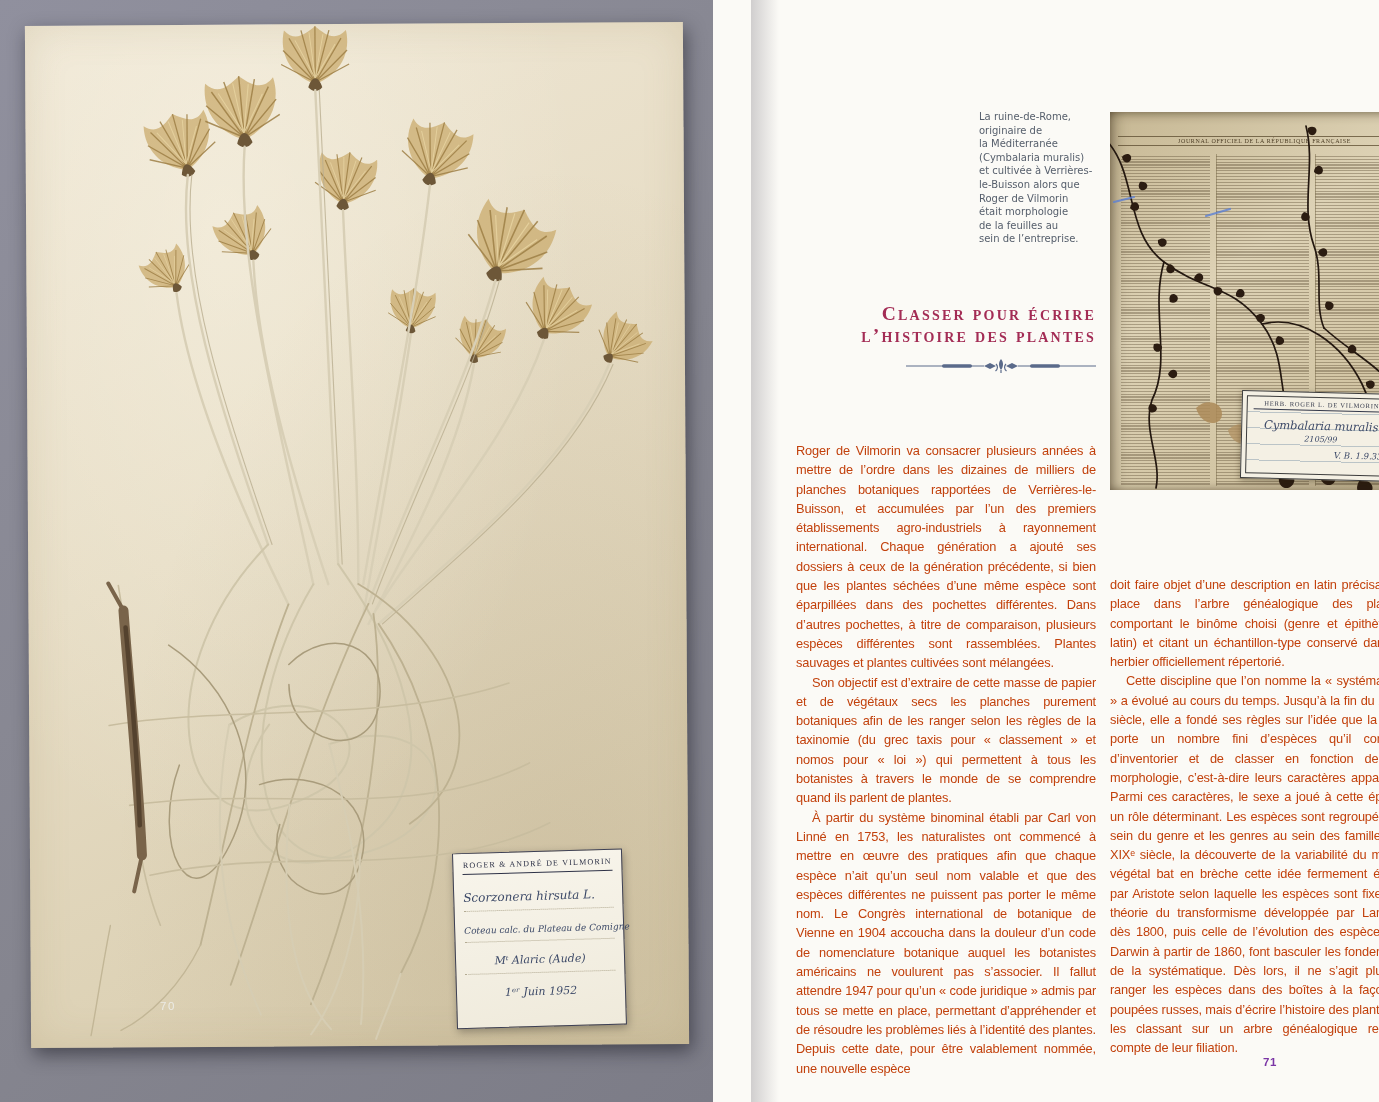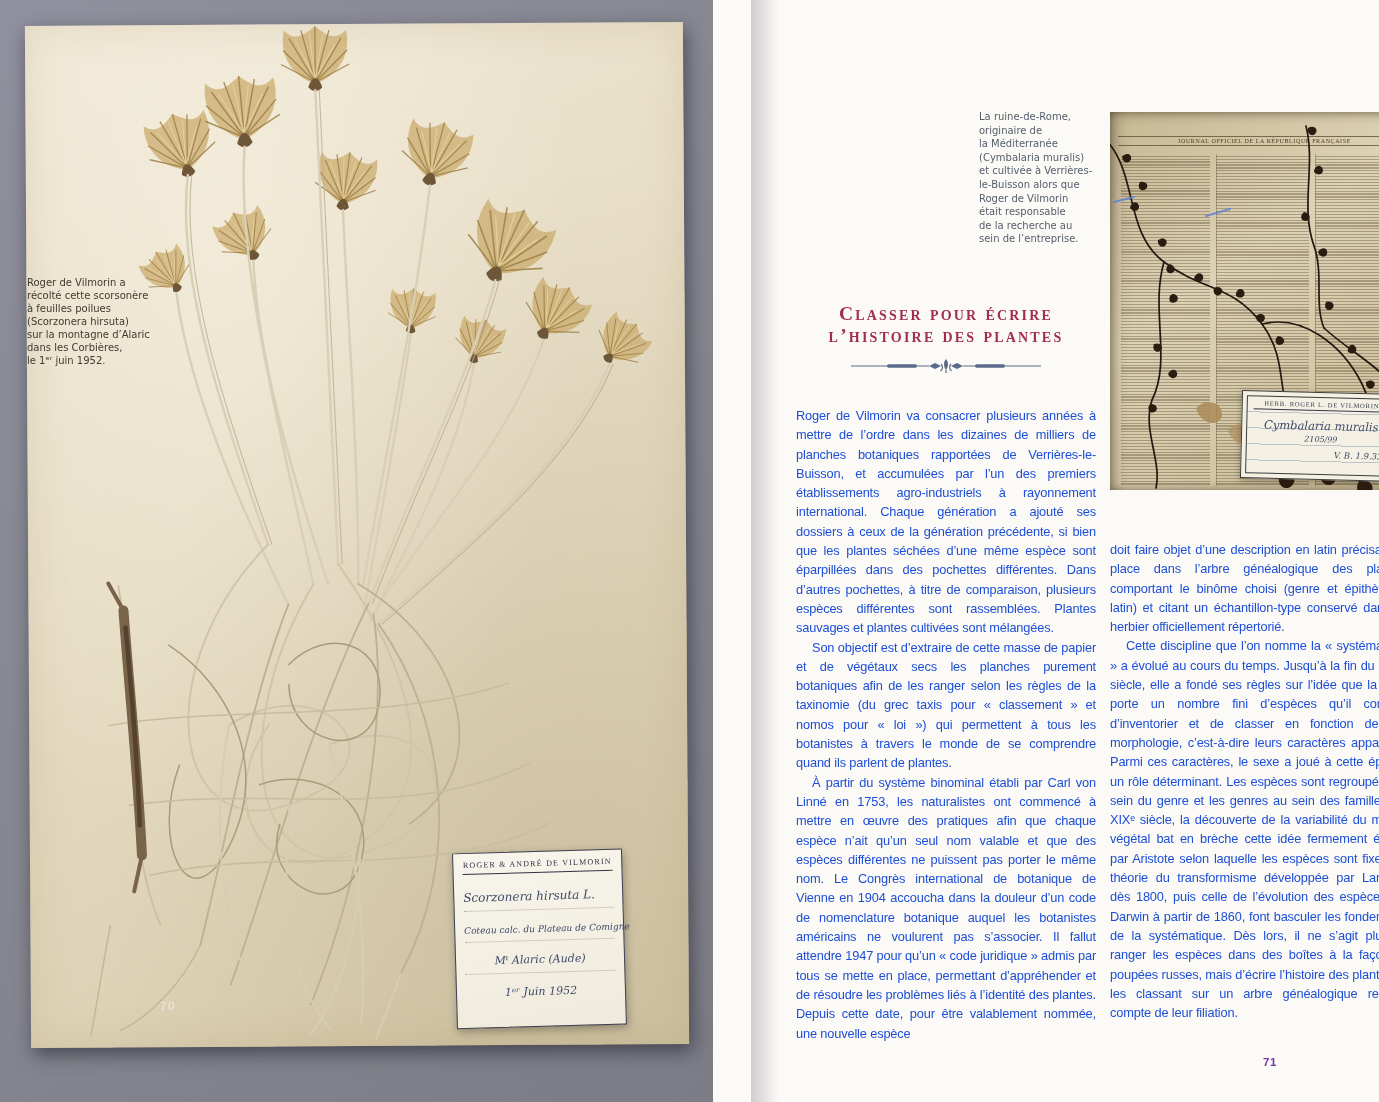--- a/index.html
+++ b/index.html
@@ -209,7 +209,7 @@
     <div>et cultivée à Verrières-</div>
     <div>le-Buisson alors que</div>
     <div>Roger de Vilmorin</div>
-    <div>était responsable</div>
+    <div>était morphologie</div>
     <div>de la recherche au</div>
     <div>sein de l’entreprise.</div>
   </div>

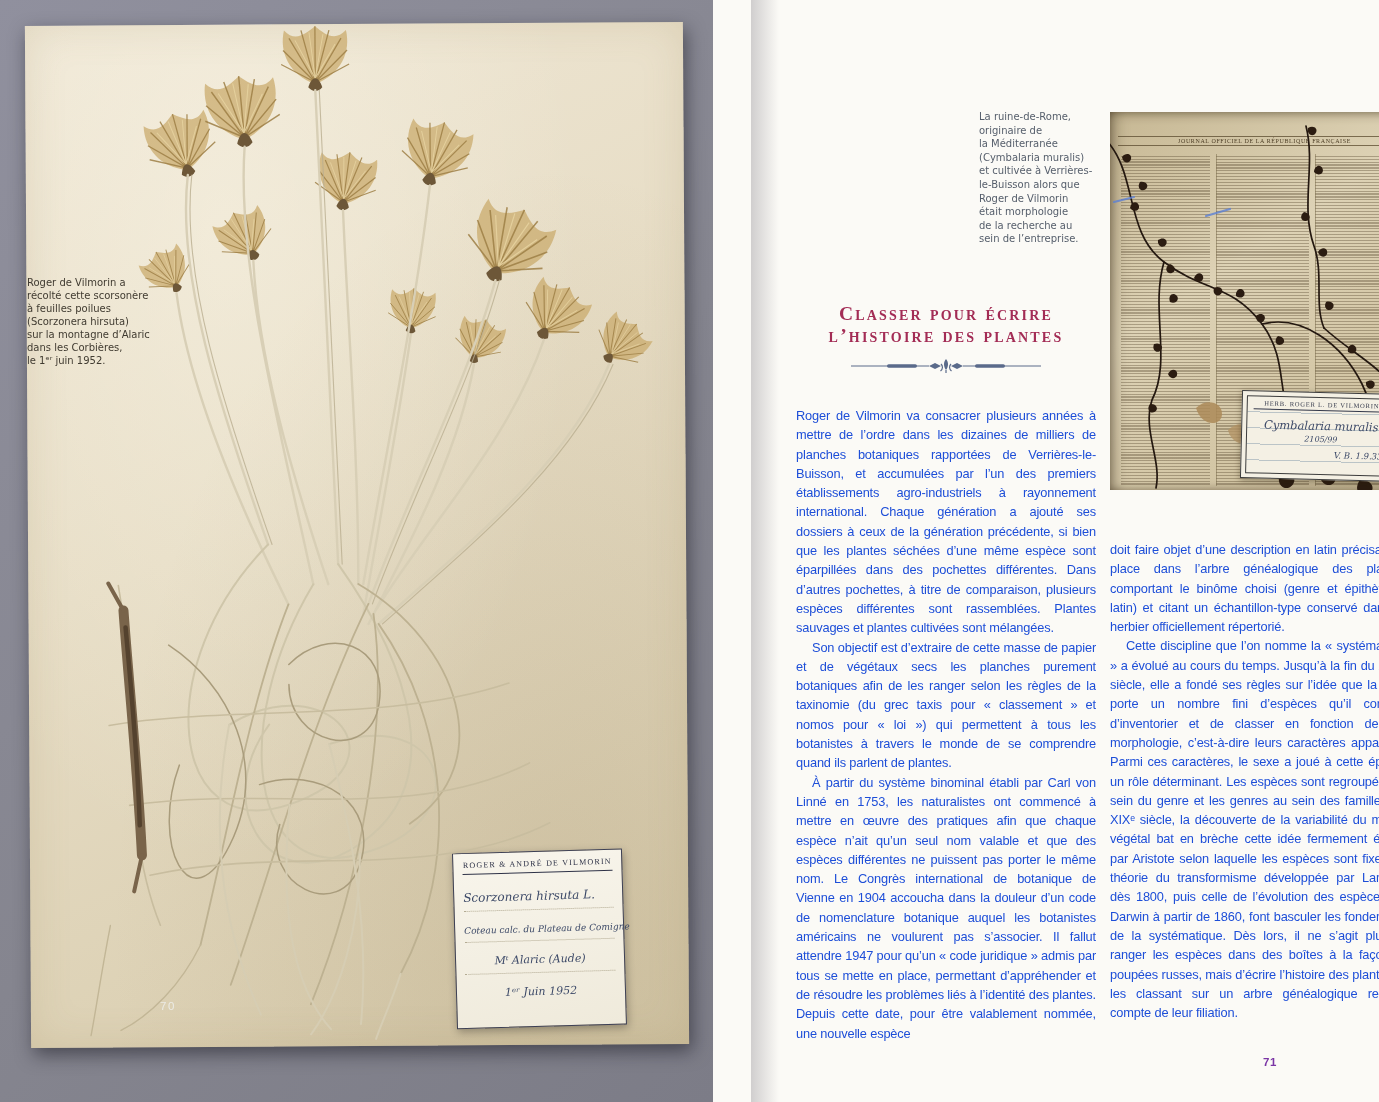--- a/index.html
+++ b/index.html
@@ -210,7 +210,7 @@
     <div>le-Buisson alors que</div>
     <div>Roger de Vilmorin</div>
     <div>était morphologie</div>
-    <div>de la recherche au</div>
+    <div>de la feuilles au</div>
     <div>sein de l’entreprise.</div>
   </div>
 

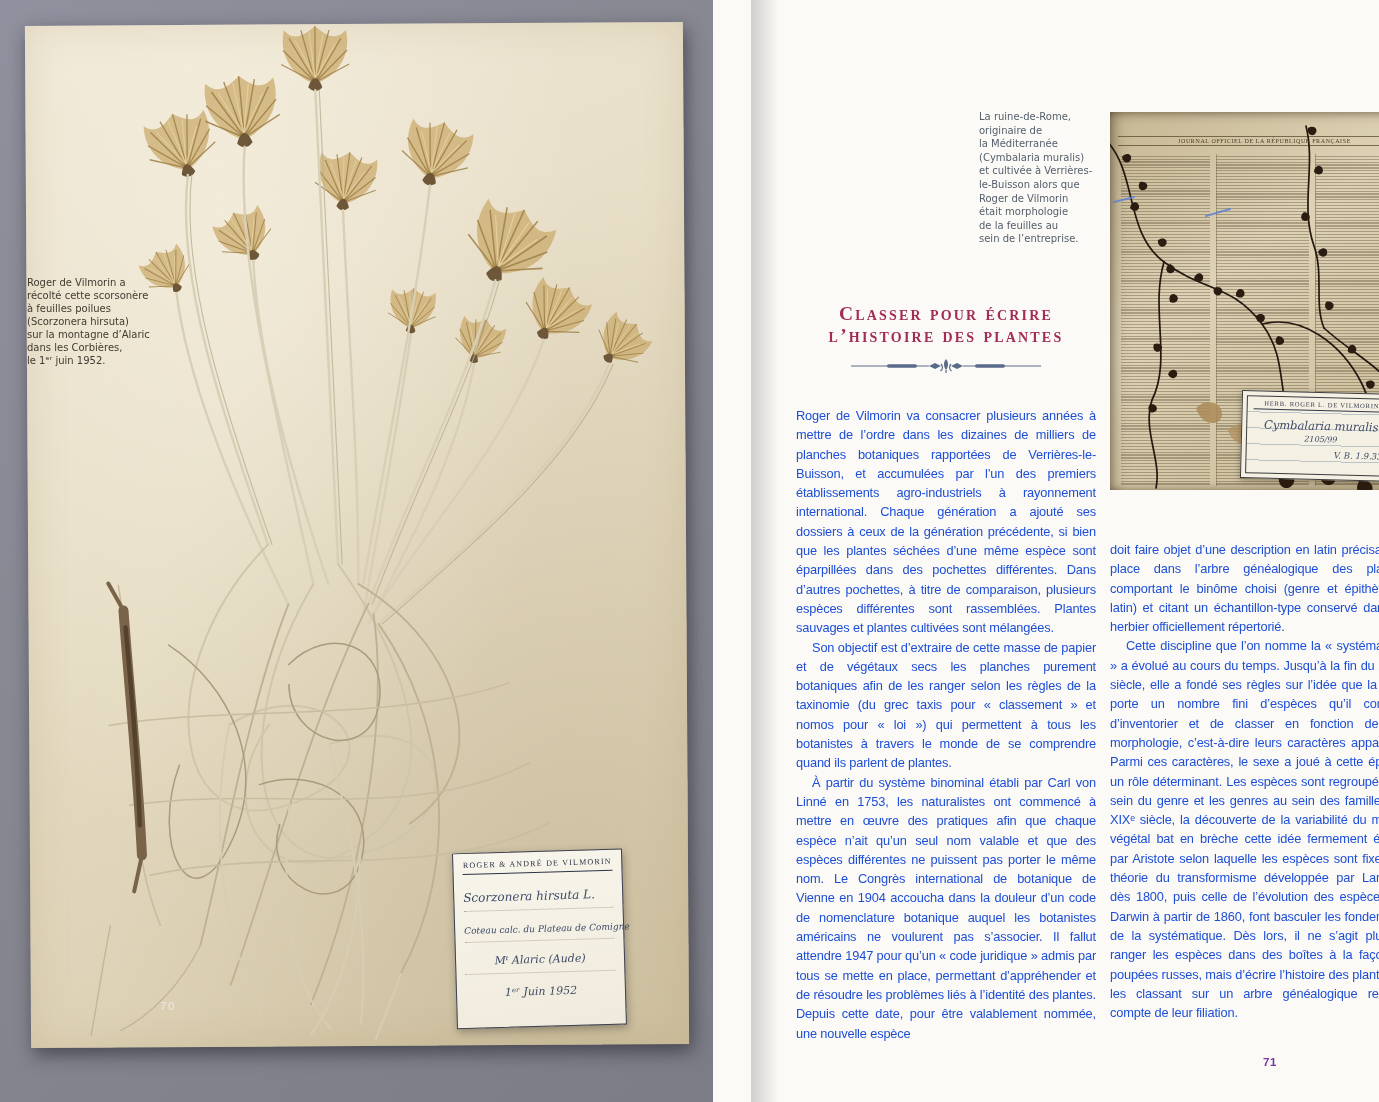--- a/index.html
+++ b/index.html
@@ -185,15 +185,6 @@
     </svg>
   </div>
 
-  <div class="caption-left">
-    <div>Roger de Vilmorin a</div>
-    <div>récolté cette scorsonère</div>
-    <div>à feuilles poilues</div>
-    <div class="ital">(Scorzonera hirsuta)</div>
-    <div>sur la montagne d’Alaric</div>
-    <div>dans les Corbières,</div>
-    <div>le 1ᵉʳ juin 1952.</div>
-  </div>
 
   <div class="pagenum-left">70</div>
 </div>

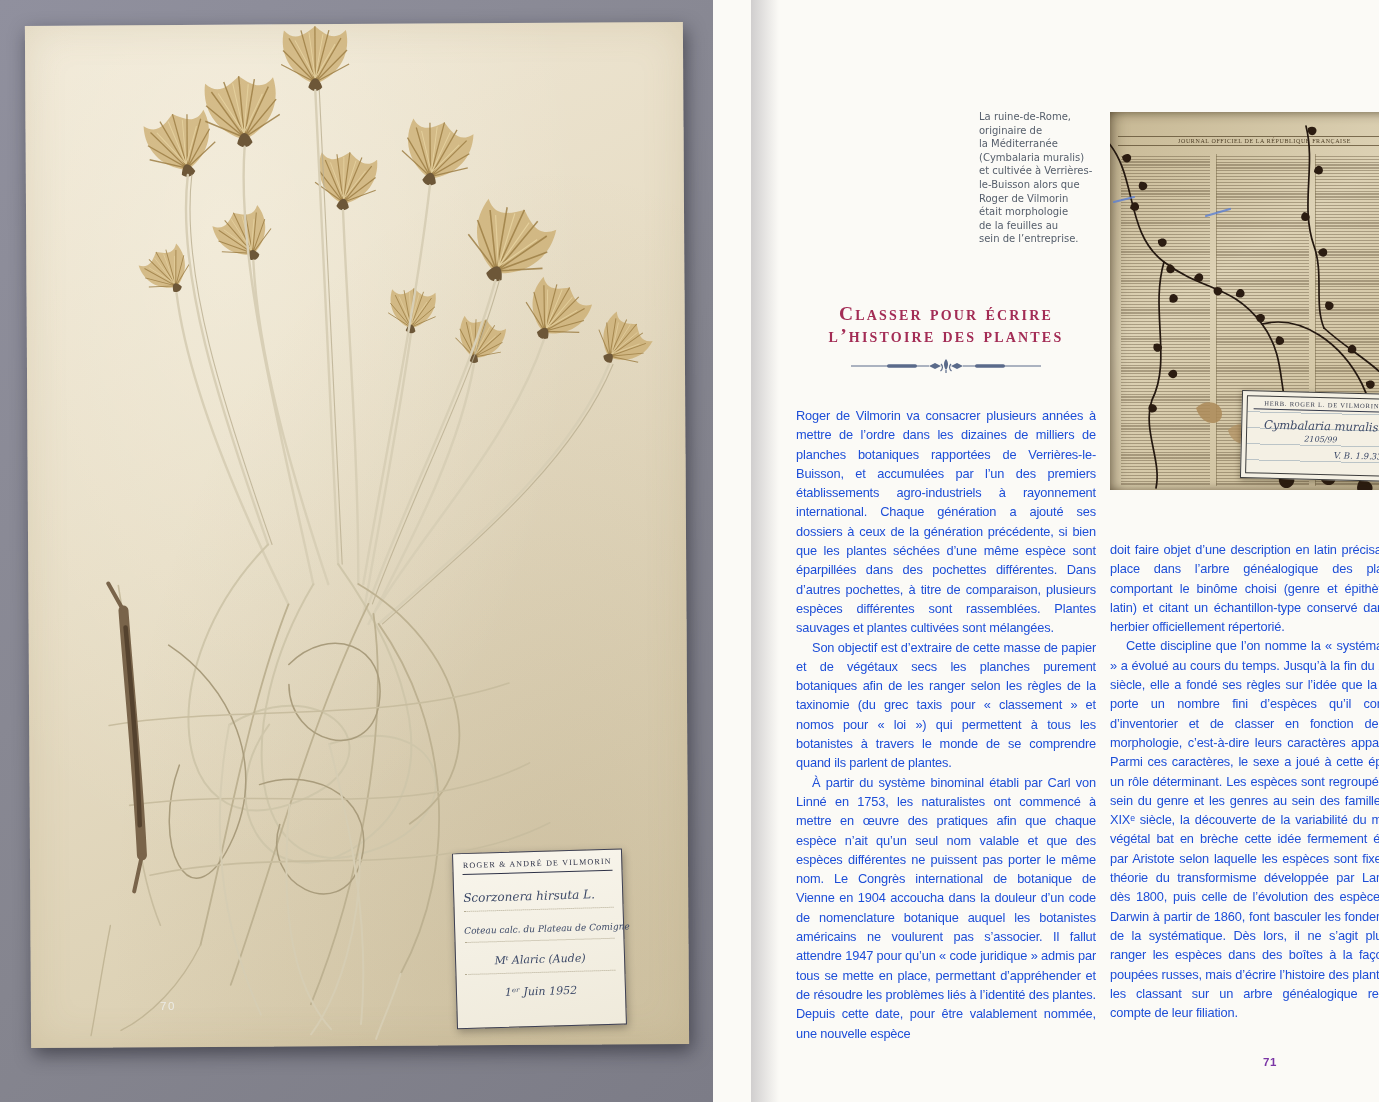--- a/index.html
+++ b/index.html
@@ -102,7 +102,7 @@
   .label-right .num{font-size:8px;text-align:center;margin-top:2px;}
   .label-right .date{font-size:8.5px;text-align:right;margin-top:6px;padding-right:6px;}
   
-  .title-block{position:absolute;left:45px;top:303px;width:300px;text-align:center;}
+  .title-block{position:absolute;left:45px;top:303px;width:300px;text-align:right;}
   .title-line{
     font-family:"Liberation Serif",serif;font-variant:small-caps;font-weight:700;
     font-size:19.5px;line-height:22px;letter-spacing:2.2px;color:#a32c55;

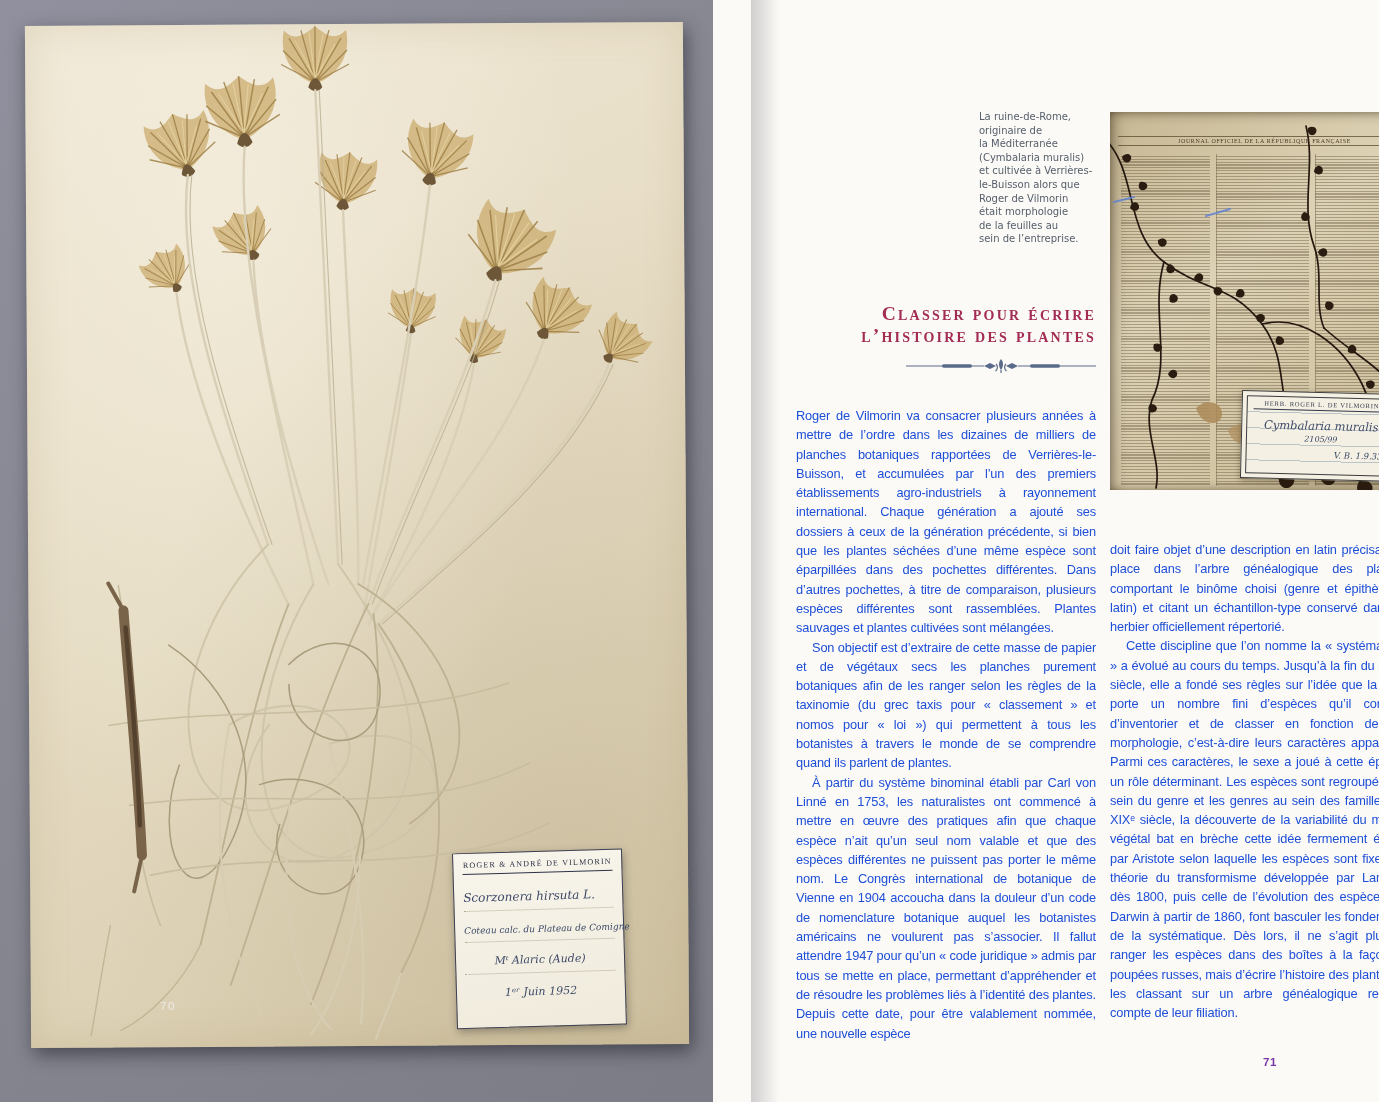--- a/index.html
+++ b/index.html
@@ -110,9 +110,10 @@
   .ornament{margin-top:11px;}
   
   .col{
-    position:absolute;width:300px;text-align:justify;color:#1d4ed8;
+    position:absolute;width:300px;text-align:justify;color:#c2410c;
     font-size:12.8px;line-height:19.3px;letter-spacing:-.15px;overflow:hidden;
     font-family:"Liberation Sans",sans-serif;
+    margin-top:35px;
   }
   .col1{left:45px;top:406px;height:658px;}
   .col2{left:359px;top:540px;height:528px;}

